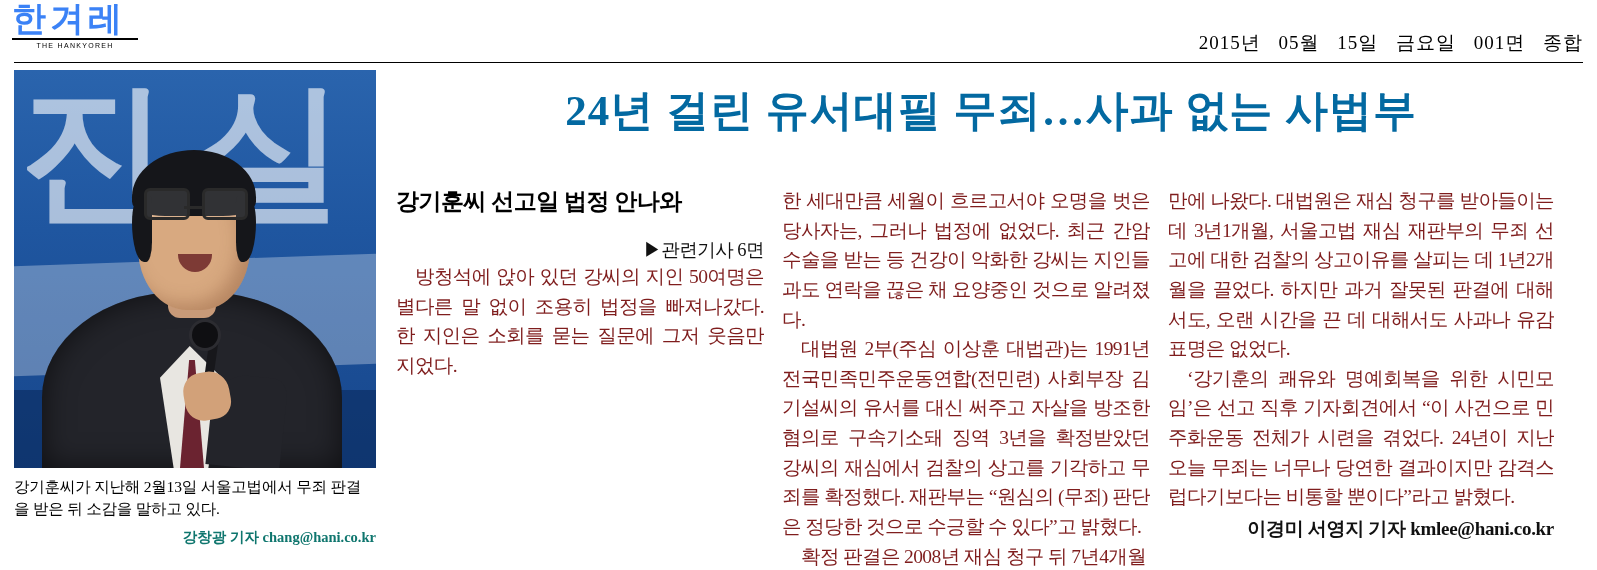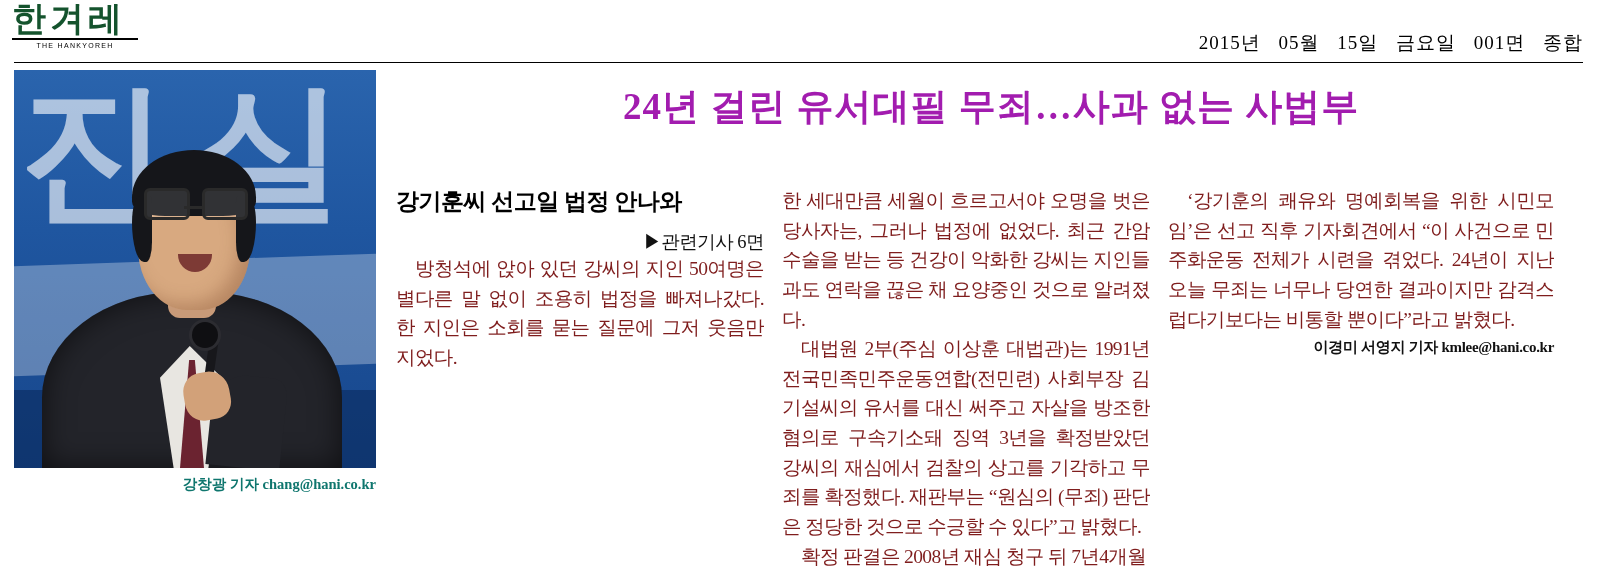--- a/index.html
+++ b/index.html
@@ -29,7 +29,7 @@
     font-weight: bold;
     letter-spacing: 4px;
     line-height: 1;
-    color: #14532d;
+    color: #3b82f6;
   }
   .masthead-rule {
     border-bottom: 2px solid #000;

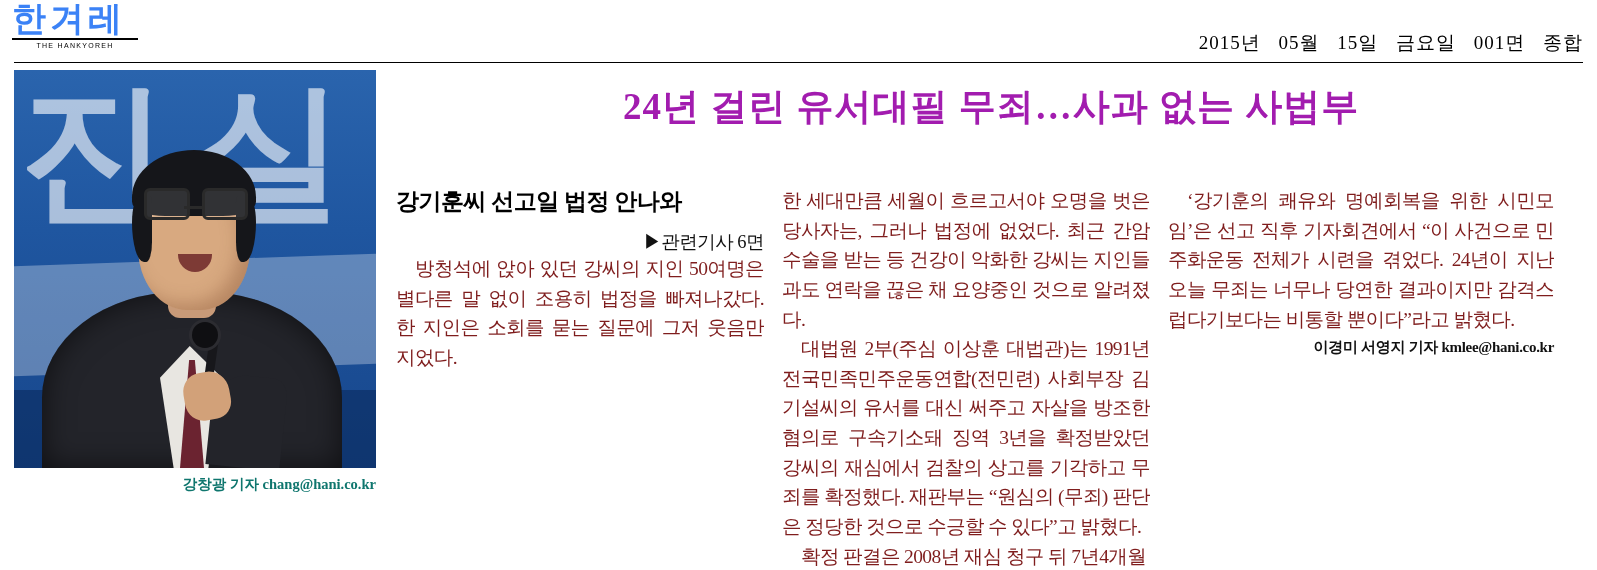--- a/index.html
+++ b/index.html
@@ -74,12 +74,12 @@
     left: 396px;
     top: 86px;
     width: 1190px;
-    font-size: 37px;
+    font-size: 43px;
     font-weight: bold;
     letter-spacing: 1px;
     line-height: 1.15;
     text-align: center;
-    color: #a21caf;
+    color: #0369a1;
   }
 
   

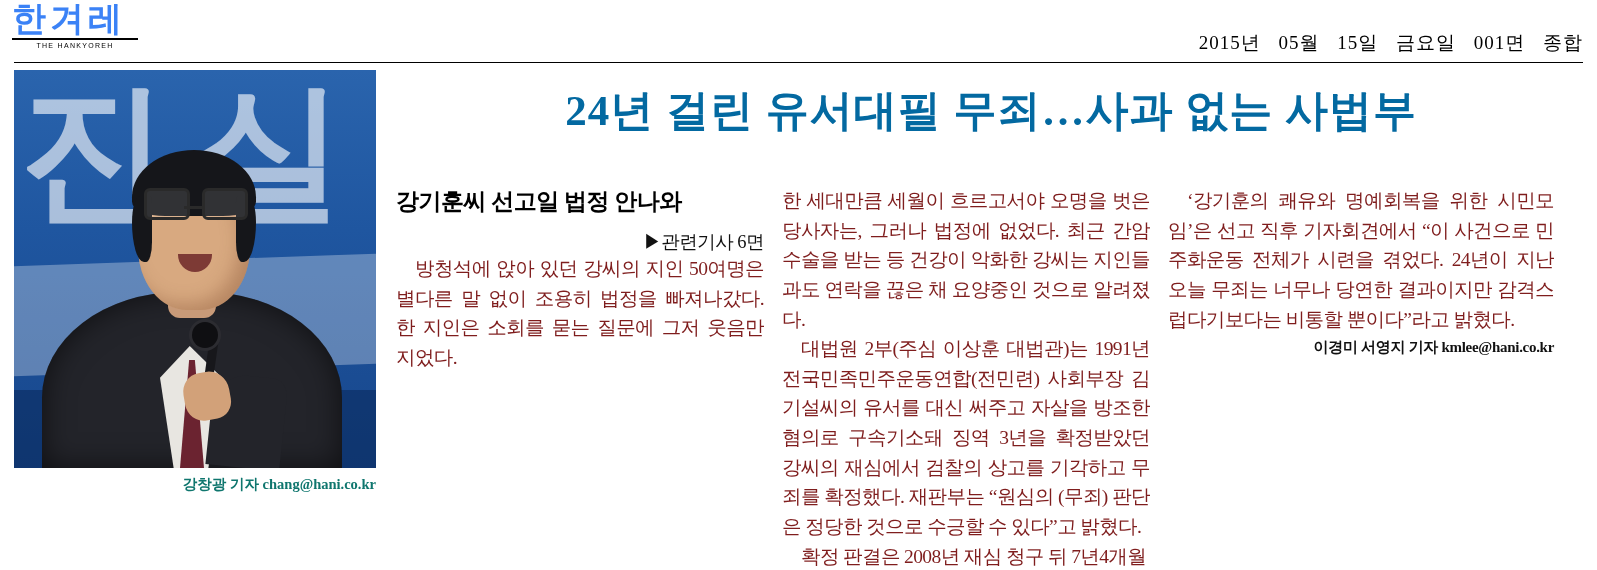--- a/index.html
+++ b/index.html
@@ -293,7 +293,7 @@
     font-size: 23px;
     font-weight: bold;
     letter-spacing: -0.5px;
-    margin-bottom: 12px;
+    margin-bottom: 20px;
     color: #000;
   }
   .para {

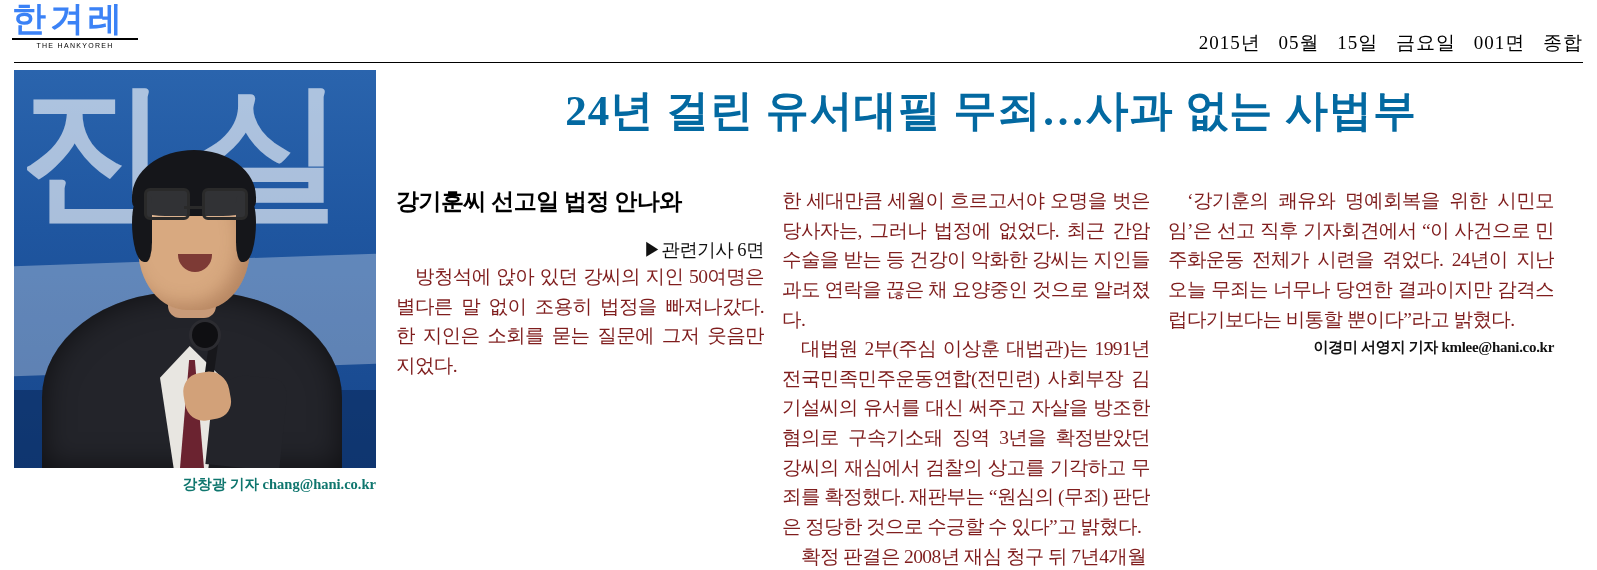--- a/index.html
+++ b/index.html
@@ -391,6 +391,7 @@
   </div>
 
   <div class="col">
+    <p class="para">만에 나왔다. 대법원은 재심 청구를 받아들이는 데 3년1개월, 서울고법 재심 재판부의 무죄 선고에 대한 검찰의 상고이유를 살피는 데 1년2개월을 끌었다. 하지만 과거 잘못된 판결에 대해서도, 오랜 시간을 끈 데 대해서도 사과나 유감 표명은 없었다.</p>
     <p class="para indent">‘강기훈의 쾌유와 명예회복을 위한 시민모임’은 선고 직후 기자회견에서 “이 사건으로 민주화운동 전체가 시련을 겪었다. 24년이 지난 오늘 무죄는 너무나 당연한 결과이지만 감격스럽다기보다는 비통할 뿐이다”라고 밝혔다.</p>
     <div class="byline">
       <span>이경미 서영지 기자</span>

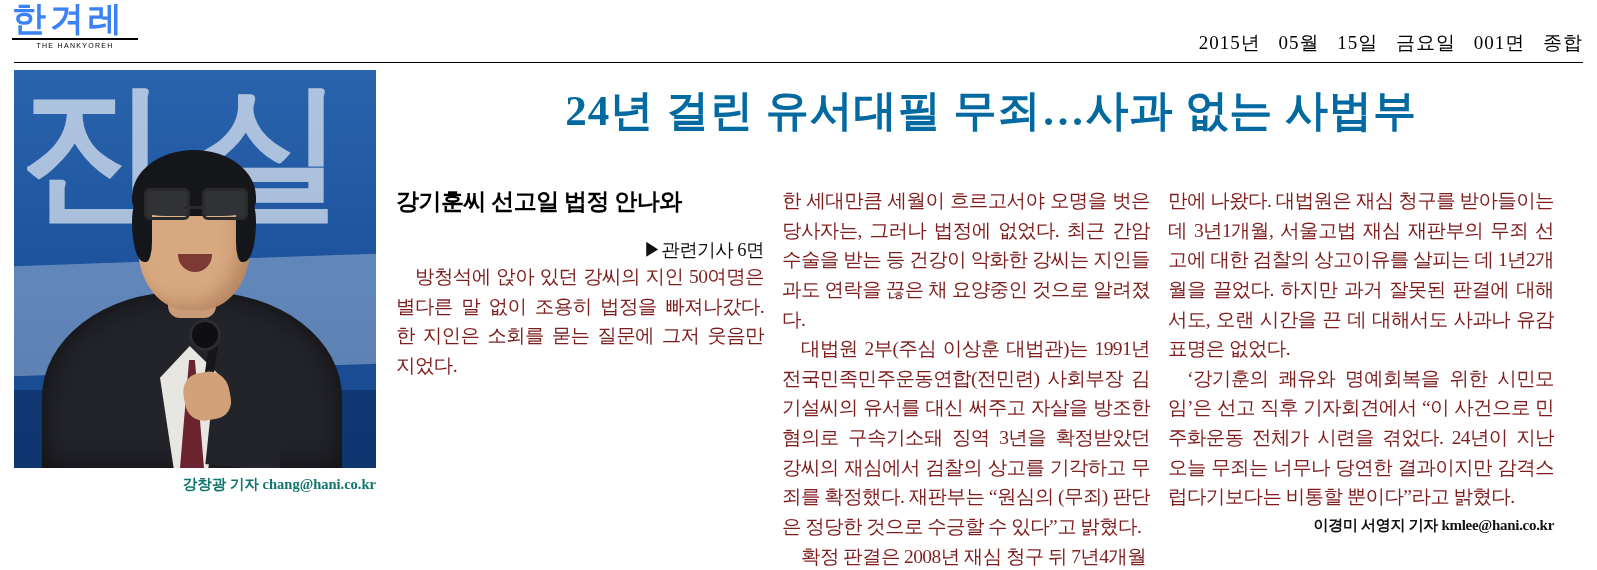--- a/index.html
+++ b/index.html
@@ -370,6 +370,7 @@
     </div>
   </div>
 
+  <div class="caption">강기훈씨가 지난해 2월13일 서울고법에서 무죄 판결을 받은 뒤 소감을 말하고 있다.</div>
   <div class="credit">
     <span>강창광 기자</span>
     <span class="email">chang@hani.co.kr</span>

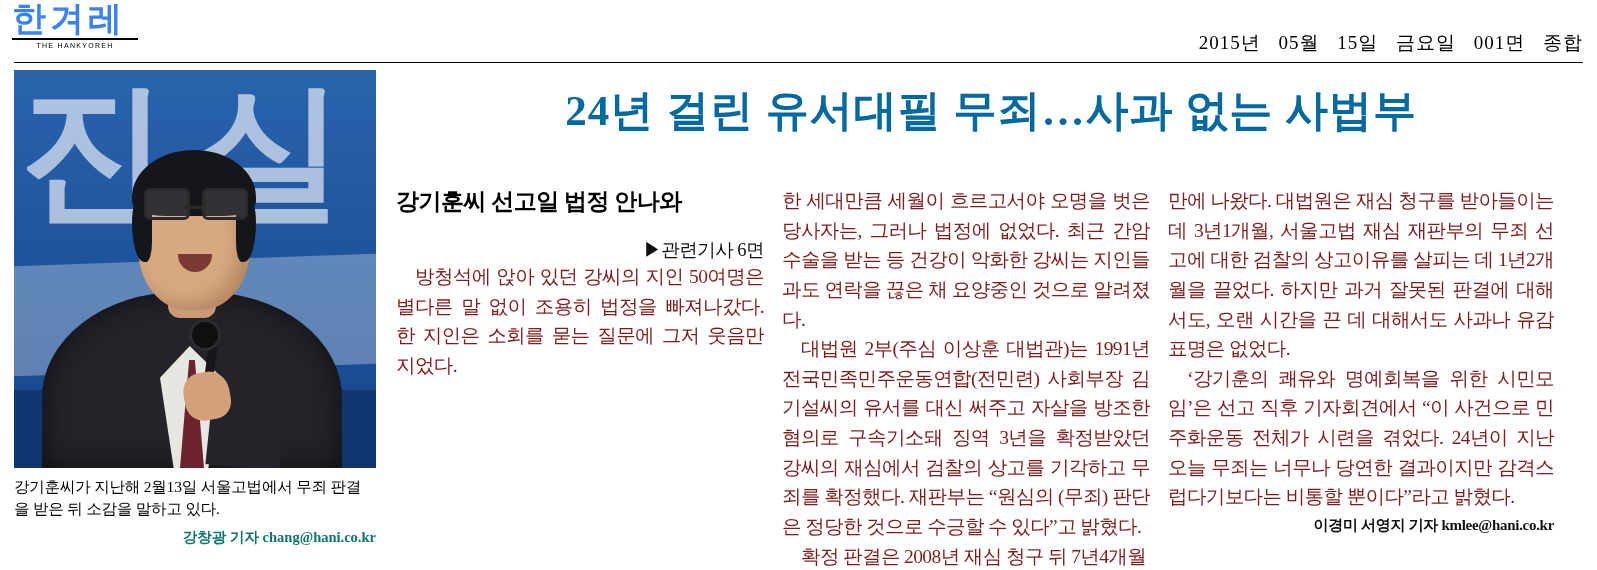--- a/index.html
+++ b/index.html
@@ -315,7 +315,7 @@
   }
   .byline {
     text-align: right;
-    font-size: 15px;
+    font-size: 19px;
     font-weight: bold;
     margin-top: 4px;
     letter-spacing: -0.3px;

